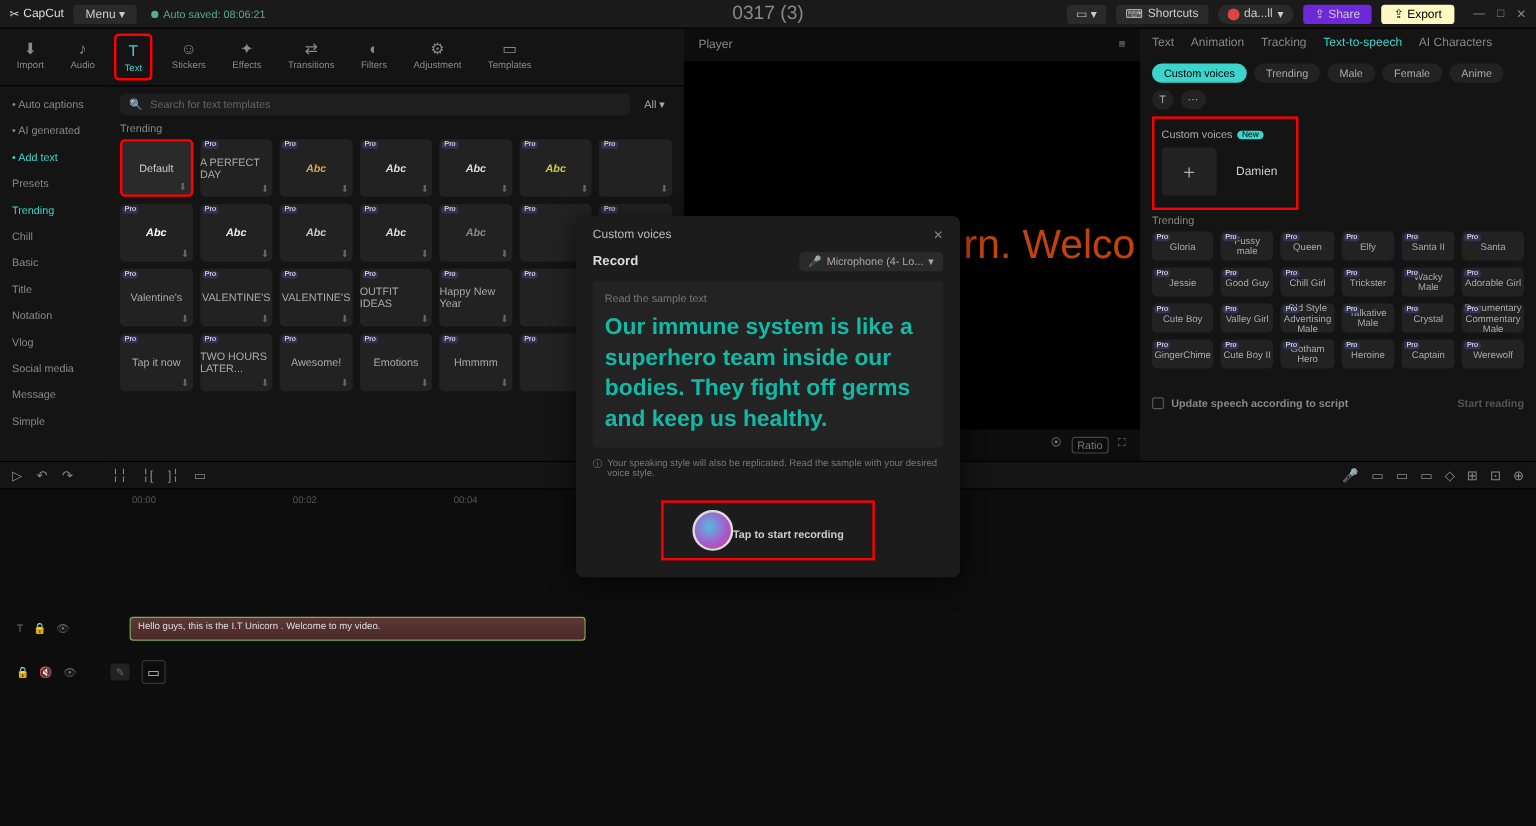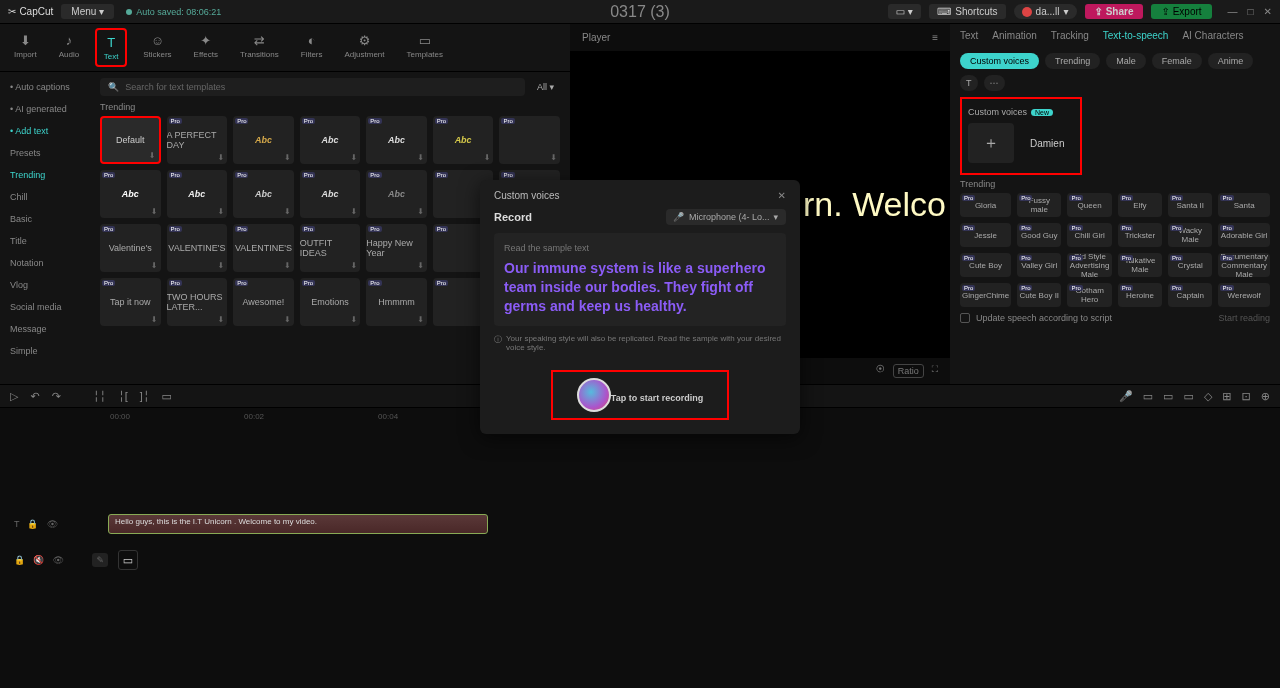--- a/index.html
+++ b/index.html
@@ -16,7 +16,7 @@
 .shortcut-btn { background: #2a2a2a; padding: 2px 8px; border-radius: 3px; display:flex; align-items:center; gap:4px;}
 .user-badge { background: #2a2a2a; padding: 2px 8px; border-radius: 10px; display:flex; align-items:center; gap:4px; }
 .user-dot{width:10px;height:10px;background:#d44;border-radius:50%;}
-.share-btn { background: #be185d; padding: 2px 10px; border-radius: 3px; font-weight: bold; }
+.share-btn { background: #6d28d9; padding: 2px 10px; border-radius: 3px; }
 .export-btn { background: #15803d; color: #000; padding: 2px 10px; border-radius: 3px; font-weight:500;}
 .win-ctrl { display: flex; gap: 10px; margin-left: 8px; color:#888;}
 

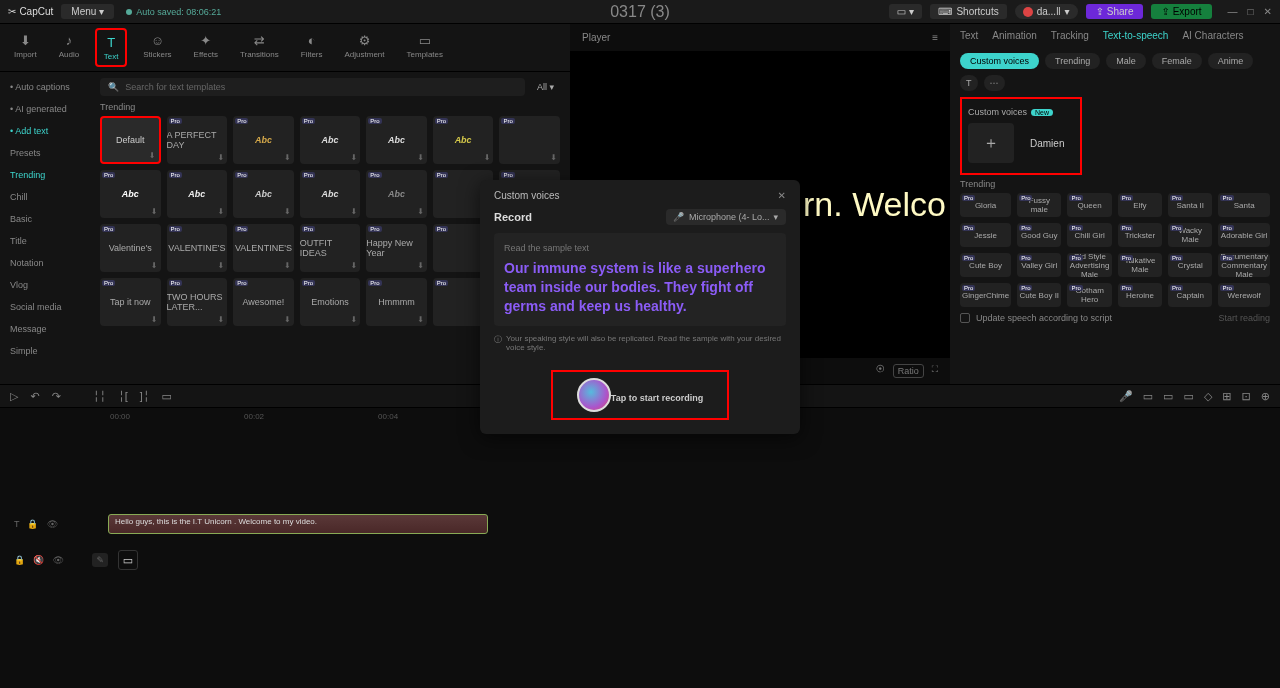--- a/index.html
+++ b/index.html
@@ -17,7 +17,7 @@
 .user-badge { background: #2a2a2a; padding: 2px 8px; border-radius: 10px; display:flex; align-items:center; gap:4px; }
 .user-dot{width:10px;height:10px;background:#d44;border-radius:50%;}
 .share-btn { background: #6d28d9; padding: 2px 10px; border-radius: 3px; }
-.export-btn { background: #15803d; color: #000; padding: 2px 10px; border-radius: 3px; font-weight:500;}
+.export-btn { background: #fef9c3; color: #000; padding: 2px 10px; border-radius: 3px; font-weight:500;}
 .win-ctrl { display: flex; gap: 10px; margin-left: 8px; color:#888;}
 
 

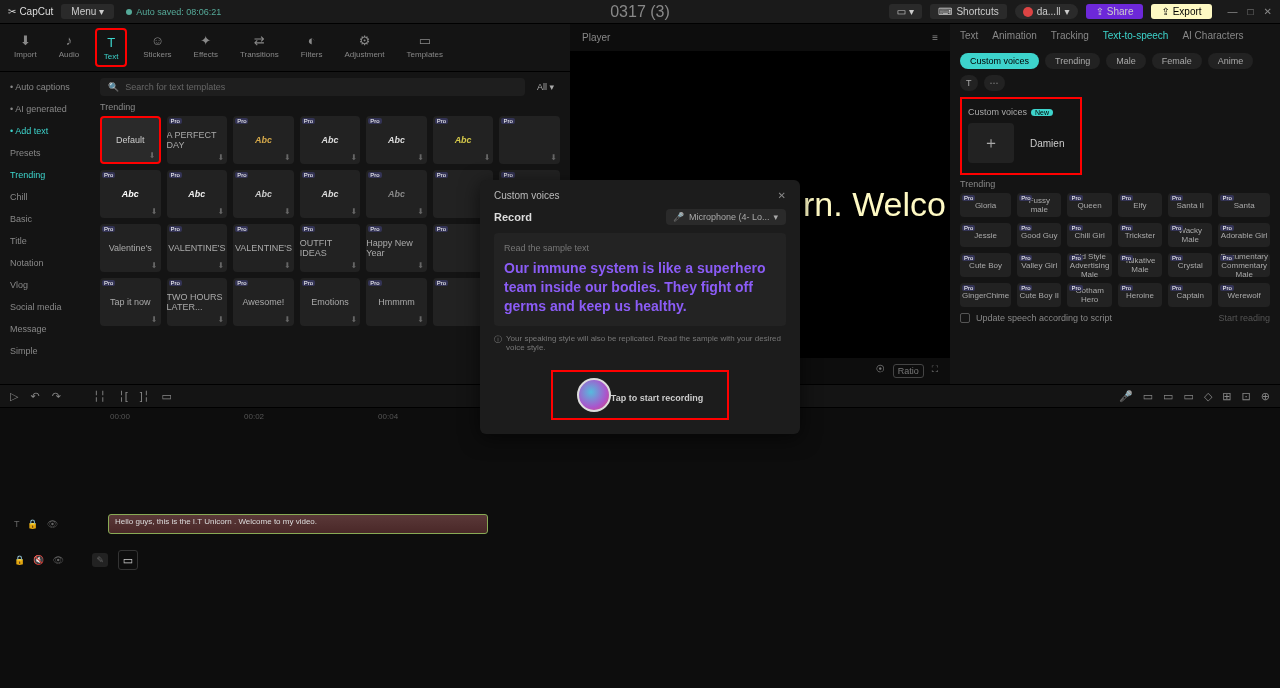--- a/index.html
+++ b/index.html
@@ -52,7 +52,7 @@
 .player { flex: 1; background: #0d0d0d; display: flex; flex-direction: column; }
 .player-header { padding: 8px 12px; font-size: 10px; color: #888; display:flex; justify-content:space-between;}
 .player-canvas { flex: 1; background: #000; display: flex; align-items: center; justify-content: flex-end; padding-right: 4px; overflow:hidden;}
-.player-text { font-size: 34px; color: #fef9c3; font-weight: 500; white-space: nowrap;}
+.player-text { font-size: 34px; color: #c2410c; font-weight: 500; white-space: nowrap;}
 .player-controls { padding: 6px 12px; display: flex; justify-content: flex-end; gap: 8px; font-size: 9px; color: #777;}
 .pc-chip{border:1px solid #444; padding:1px 4px; border-radius:3px;}
 

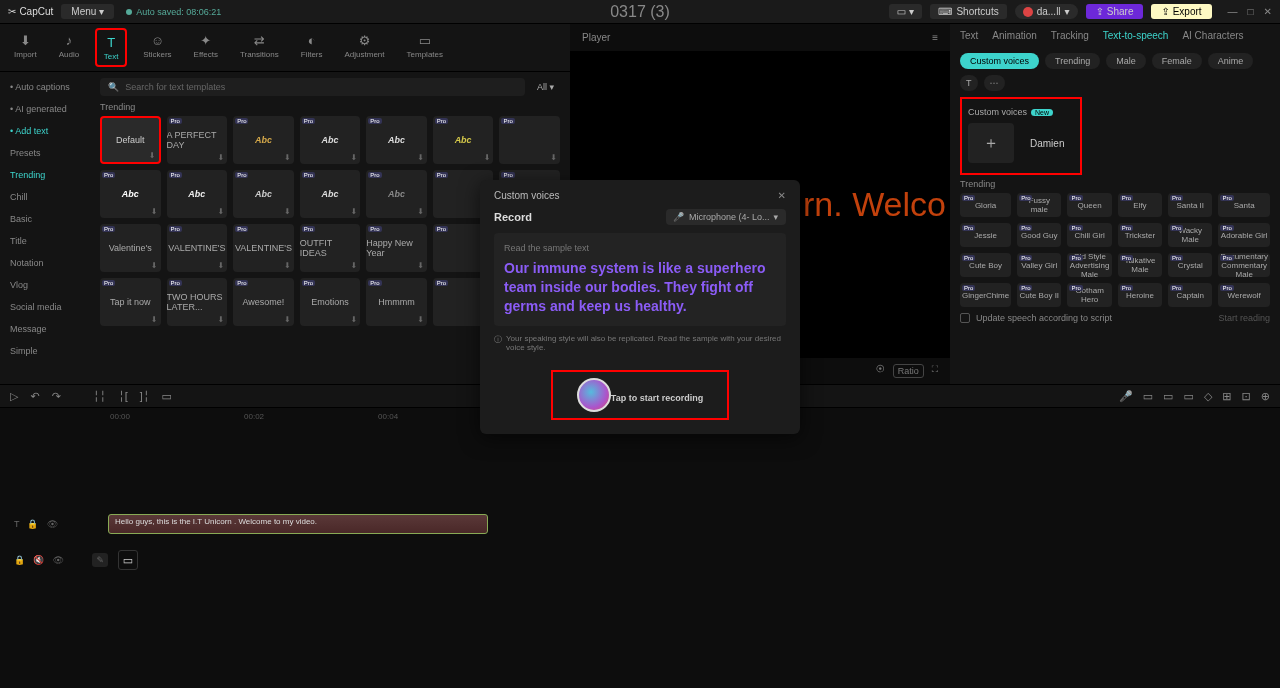--- a/index.html
+++ b/index.html
@@ -100,7 +100,7 @@
 .mic-sel { background: #2a2a2a; padding: 3px 8px; border-radius: 4px; font-size: 9px; color: #aaa; display:flex; align-items:center; gap:4px;}
 .sample-box { background: #232323; border-radius: 4px; padding: 10px; }
 .sample-hint { font-size: 9px; color: #777; margin-bottom: 6px; }
-.sample-text { font-size: 14px; font-weight: 700; color: #8b5cf6; line-height: 1.35; }
+.sample-text { font-size: 19px; font-weight: 700; color: #14b8a6; line-height: 1.35; }
 .replicate-note { font-size: 8px; color: #777; margin-top: 8px; display:flex; gap:4px;}
 .rec-area { display: flex; flex-direction: column; align-items: center; margin-top: 12px; }
 .rec-btn { width: 34px; height: 34px; border-radius: 50%; background: radial-gradient(circle at 40% 40%, #5bd 0%, #a5c 60%, #d46 100%); border: 2px solid #ddd; }

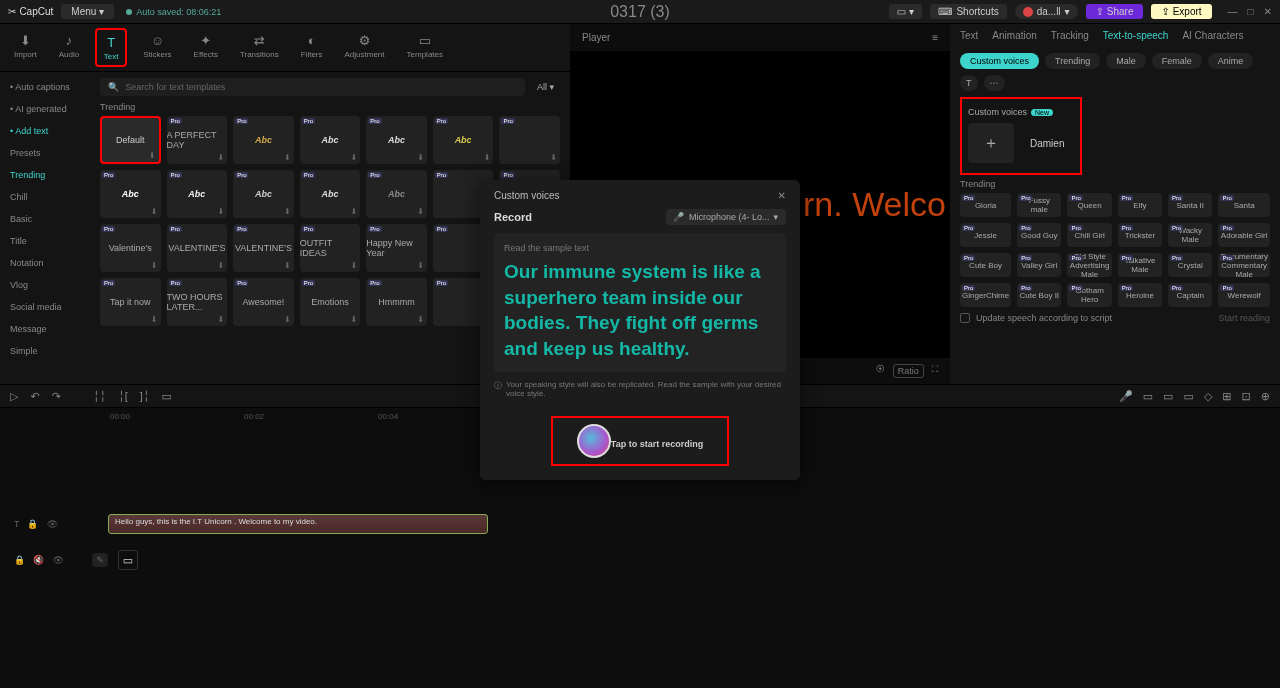--- a/index.html
+++ b/index.html
@@ -73,7 +73,7 @@
 .voice-grid { display: grid; grid-template-columns: repeat(6, 1fr); gap: 6px; margin-top: 4px; }
 .voice { background: #222; border-radius: 4px; height: 24px; display: flex; align-items: center; justify-content: center; font-size: 8px; color: #aaa; text-align: center; padding: 2px; position:relative;}
 .voice .pro{position:absolute;top:2px;left:2px;font-size:6px;background:#335;color:#fff;padding:0 2px;border-radius:2px;}
-.update-row { display: flex; align-items: flex-start; gap: 6px; margin-top: 2px; font-size: 9px; color: #888; padding:4px 0;}
+.update-row { display: flex; align-items: flex-start; gap: 6px; margin-top: 20px; font-size: 9px; color: #888; padding:4px 0;font-weight:bold;}
 .checkbox{width:10px;height:10px;border:1px solid #555;border-radius:2px;}
 .start-read{margin-left:auto; color:#555; font-size:9px;}
 

